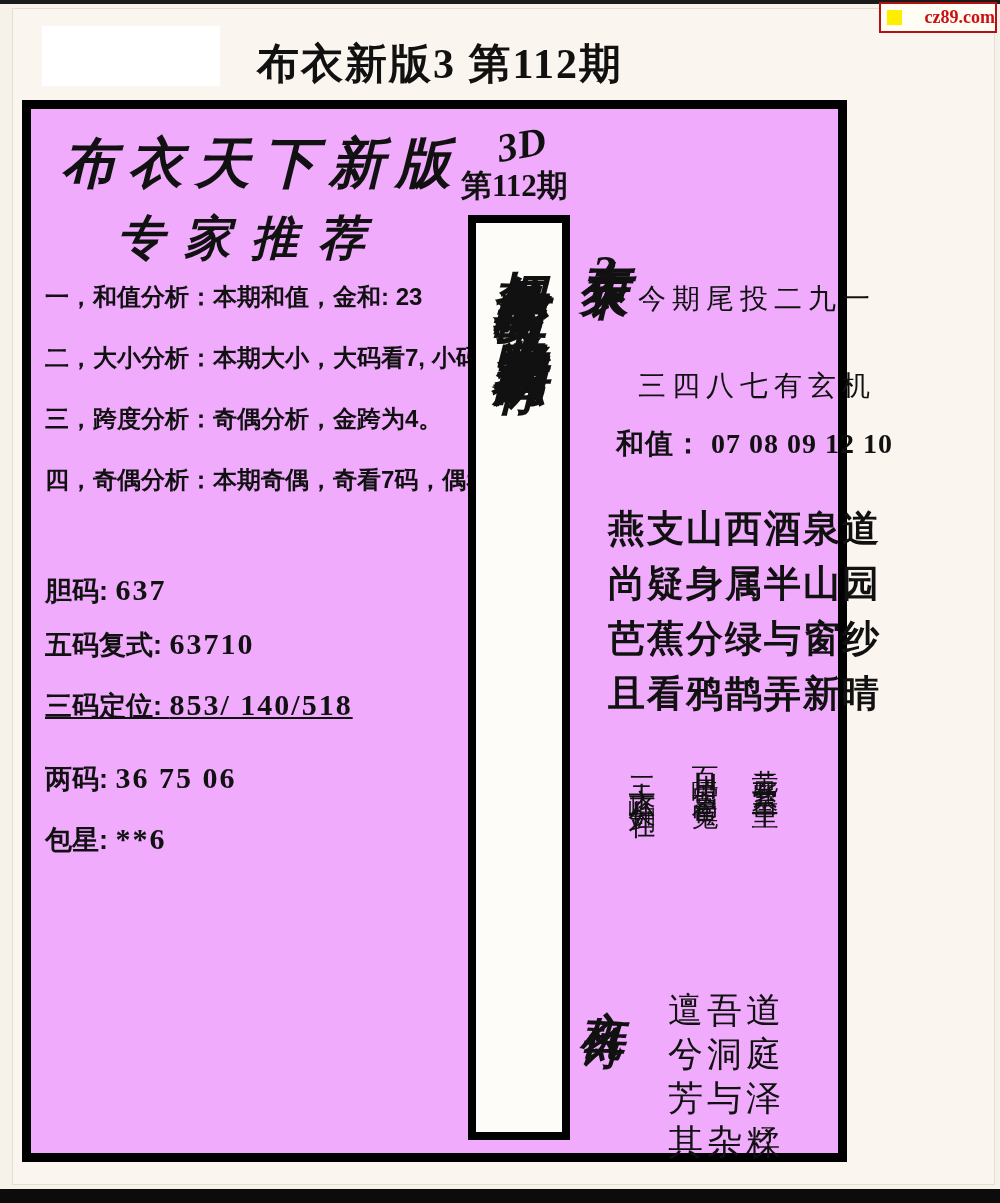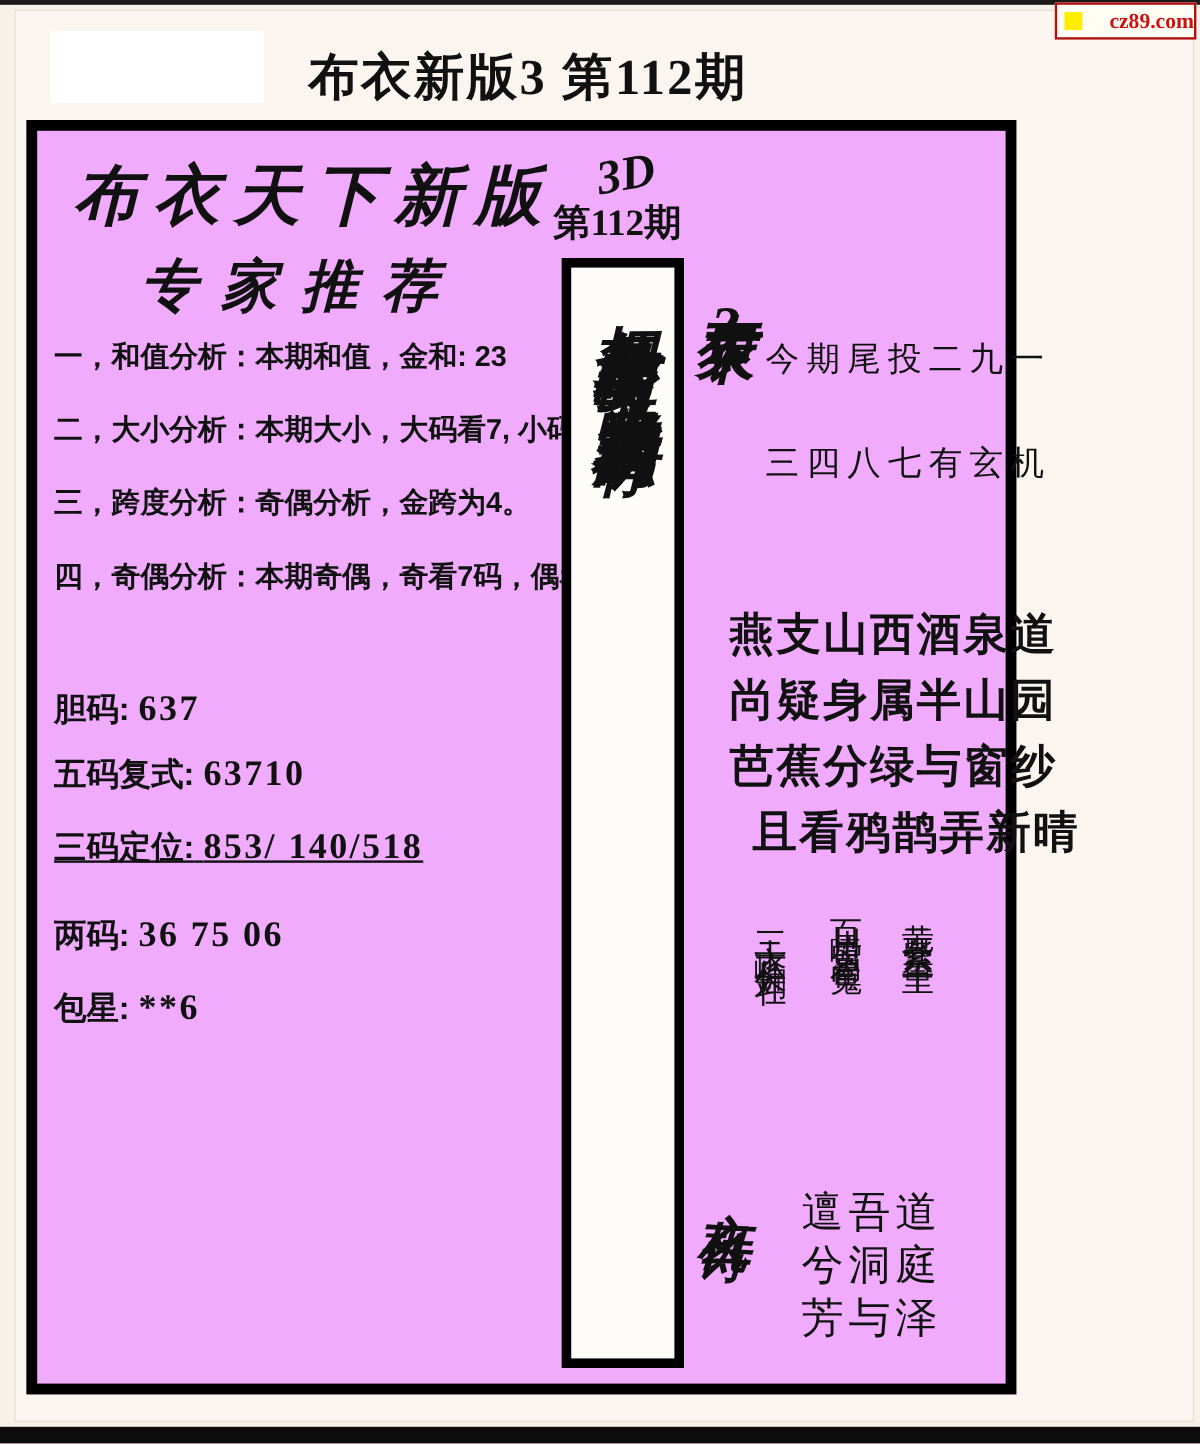--- a/index.html
+++ b/index.html
@@ -157,6 +157,10 @@
   <div class="tip-line" style="top:128px;margin-top:43px;">今期尾投二九一</div>
   <div class="tip-line" style="top:258px;">三四八七有玄机</div>
 
+  <div class="sum-line">
+    <span>和值：</span>
+    <span>07 08 09 12 10</span>
+  </div>
 
   <div class="poem-line" style="top:395px;">燕支山西酒泉道</div>
   <div class="poem-line" style="top:450px;">尚疑身属半山园</div>

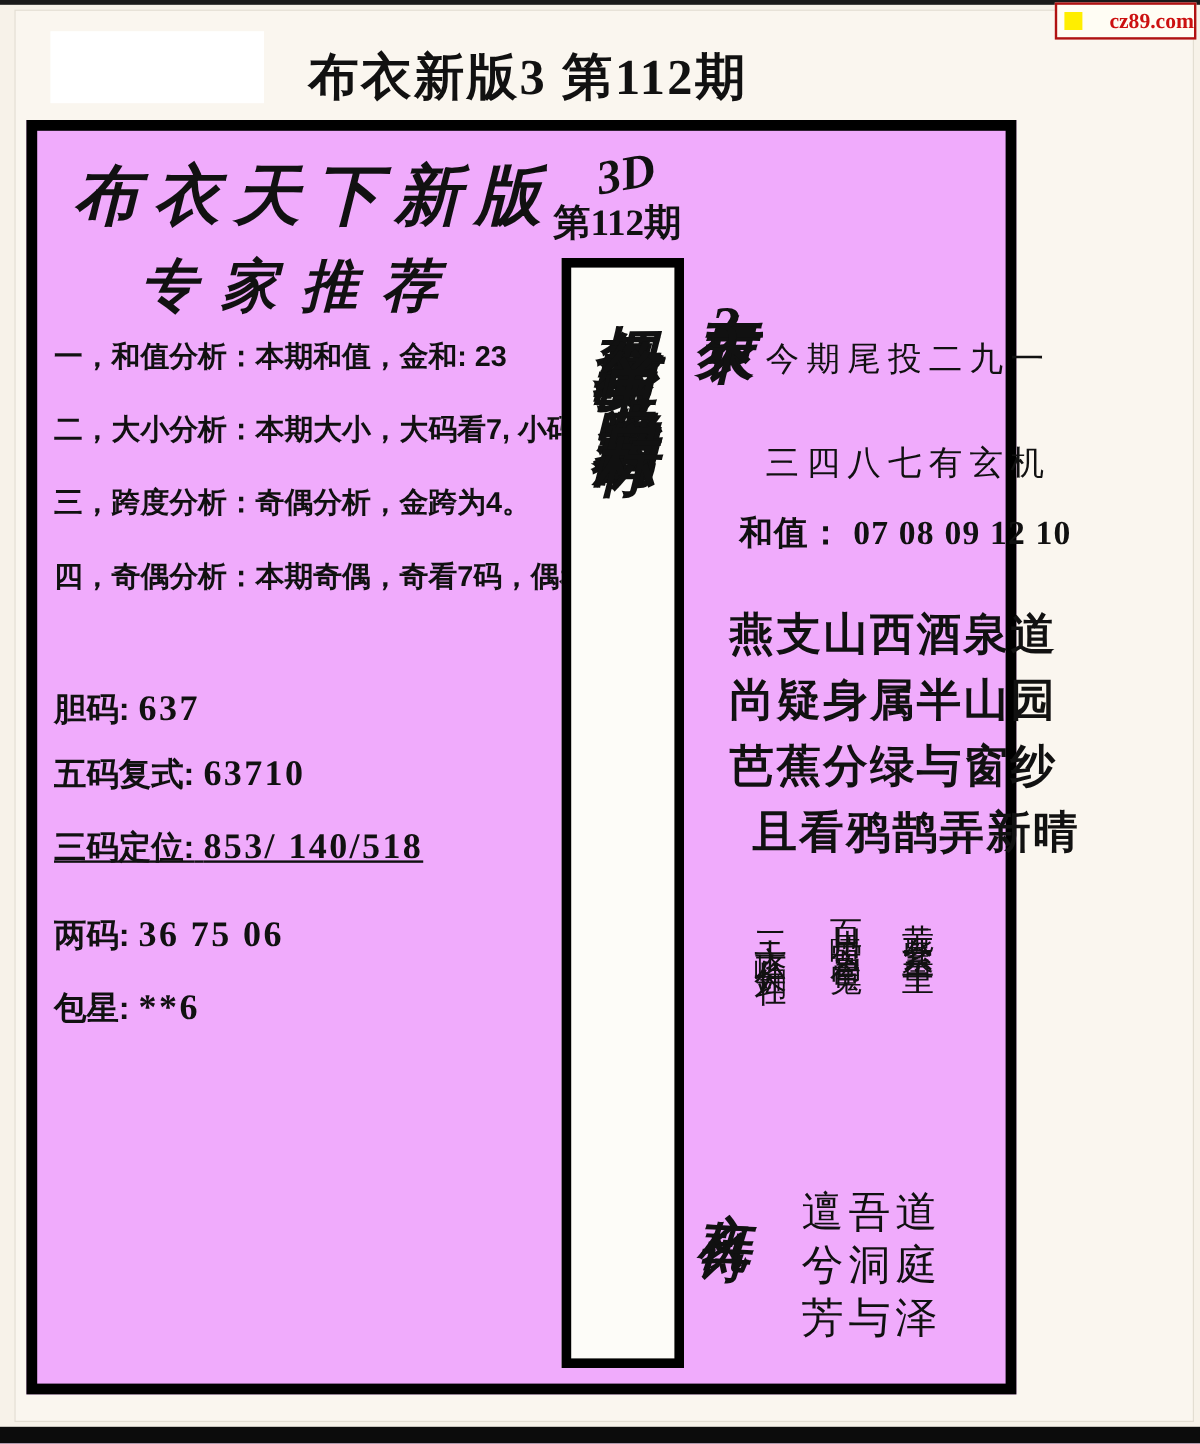--- a/index.html
+++ b/index.html
@@ -165,7 +165,7 @@
   <div class="poem-line" style="top:395px;">燕支山西酒泉道</div>
   <div class="poem-line" style="top:450px;">尚疑身属半山园</div>
   <div class="poem-line" style="top:505px;">芭蕉分绿与窗纱</div>
-  <div class="poem-line" style="top:560px;margin-left:19px;">且看鸦鹊弄新晴</div>
+  <div class="poem-line" style="top:560px;">且看鸦鹊弄新晴</div>
 
   <div class="vcol" style="left:597px; top:646px;">三十六峰长剑在</div>
   <div class="vcol" style="left:660px; top:636px;">百川喷雪高崔嵬</div>

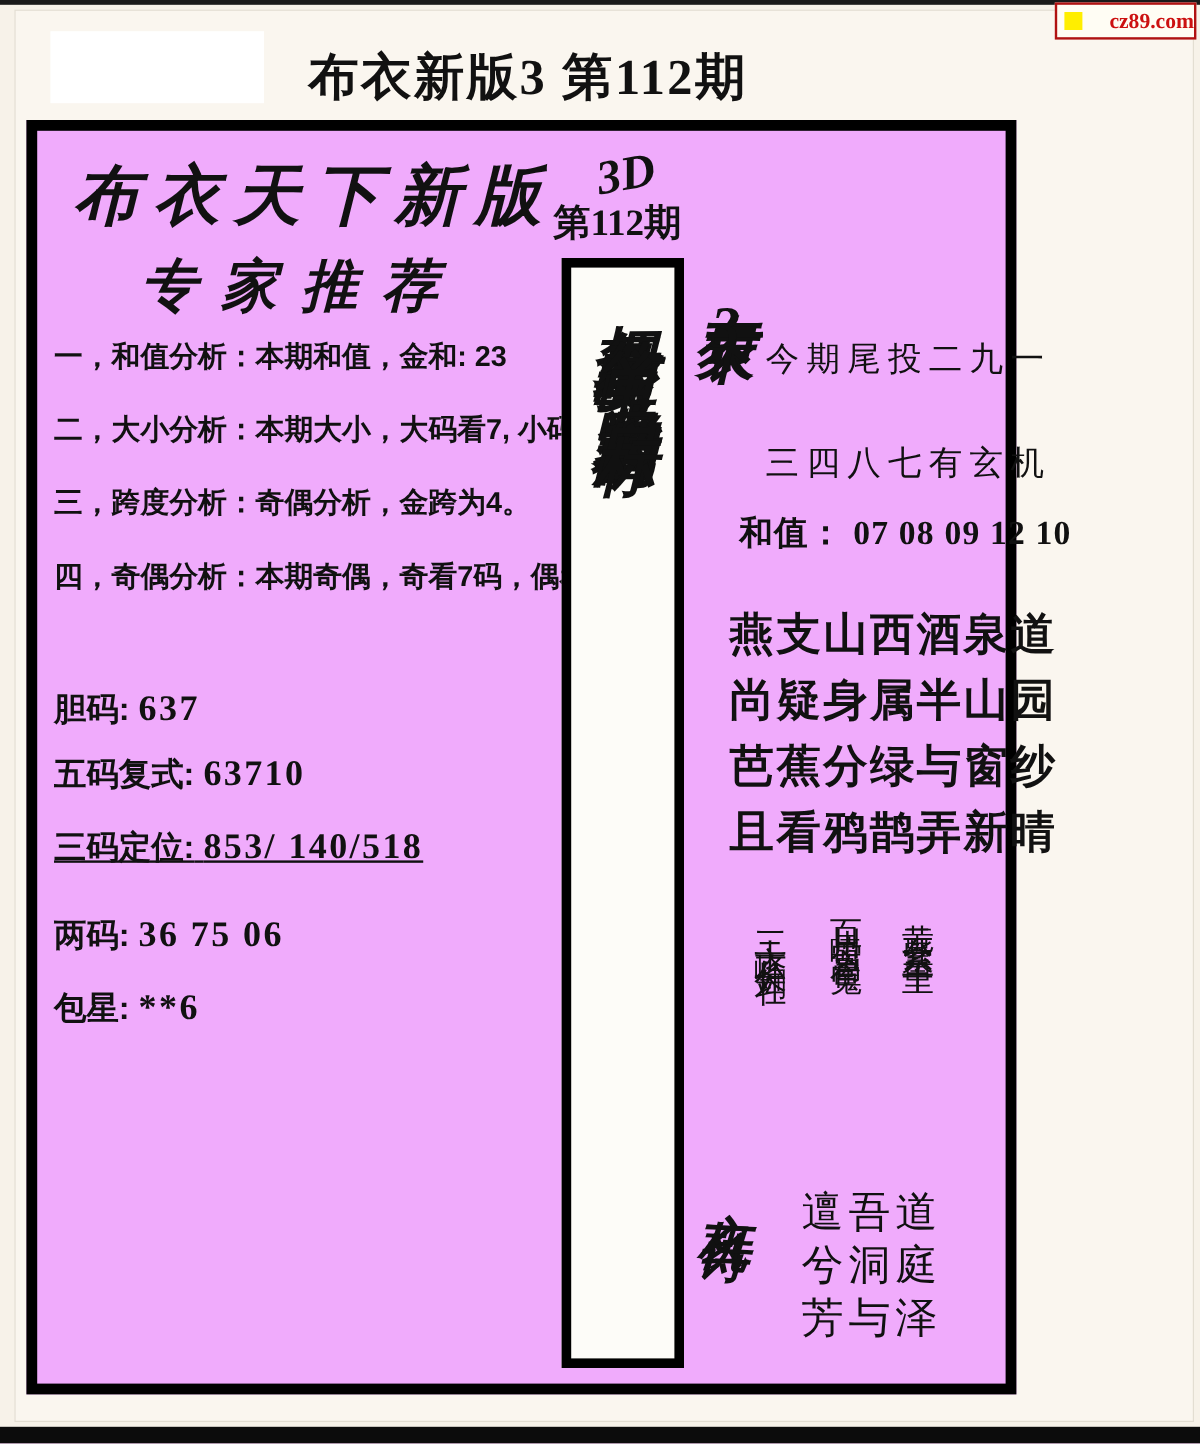--- a/index.html
+++ b/index.html
@@ -176,6 +176,7 @@
     <div>邅吾道</div>
     <div>兮洞庭</div>
     <div>芳与泽</div>
+    <div>其杂糅</div>
   </div>
 
 </div>

